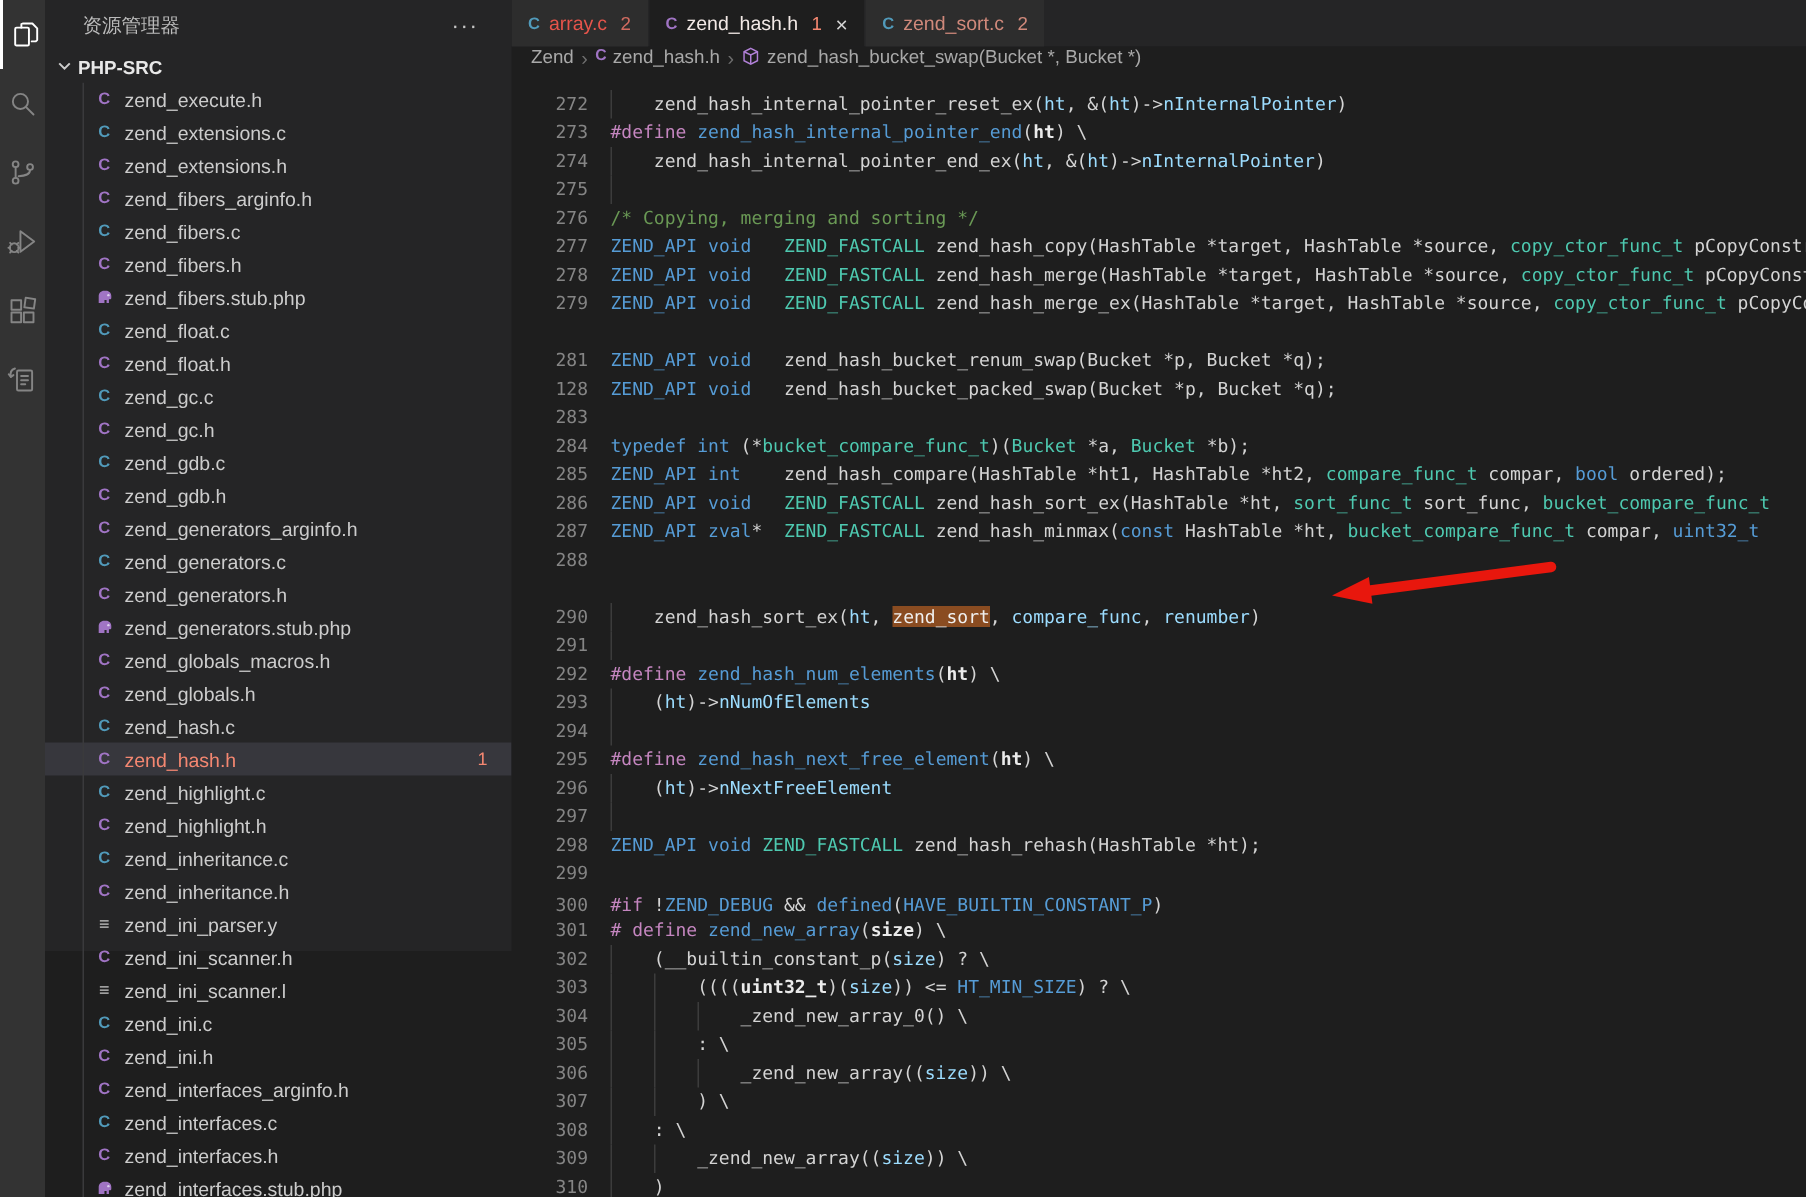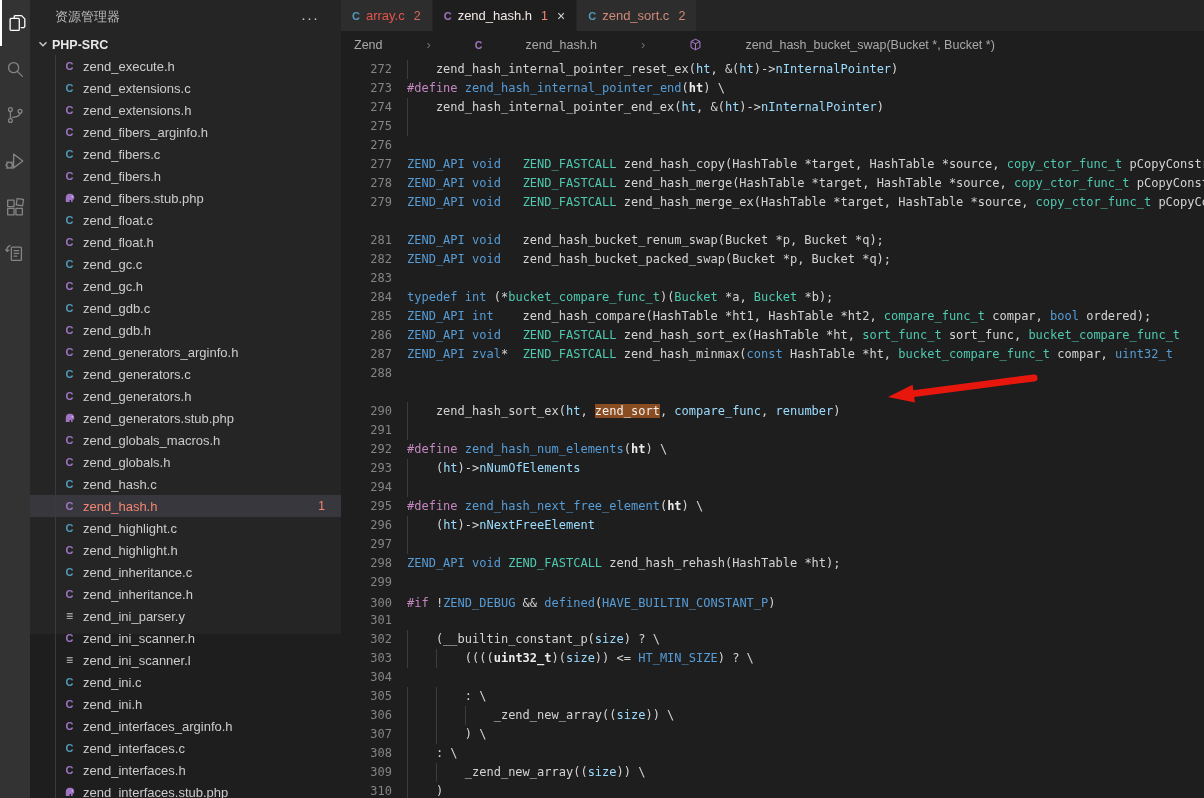--- a/index.html
+++ b/index.html
@@ -36,7 +36,7 @@
   .tab .cico.c-purple{color:#a074c4;}
   .tab .tbadge{margin-left:9px;font-size:12.5px;}
   .tab .tclose{margin-left:9px;color:#d4d4d4;font-size:14px;line-height:1;}
-  .breadcrumb{height:27px;display:flex;align-items:center;padding-left:13px;font-size:12.5px;color:#a9a9a9;background:#1e1e1e;white-space:nowrap;gap:39px;}
+  .breadcrumb{height:27px;display:flex;align-items:flex-start;padding-left:13px;font-size:12.5px;color:#a9a9a9;background:#1e1e1e;white-space:nowrap;}
   .bc-sep{color:#6e6e6e;margin:0 5px;font-size:13px;}
   .bc-cico{font-weight:bold;font-size:10.5px;color:#a074c4;margin-right:4px;}
   .bc-sym{width:13px;height:13px;margin-right:4px;}

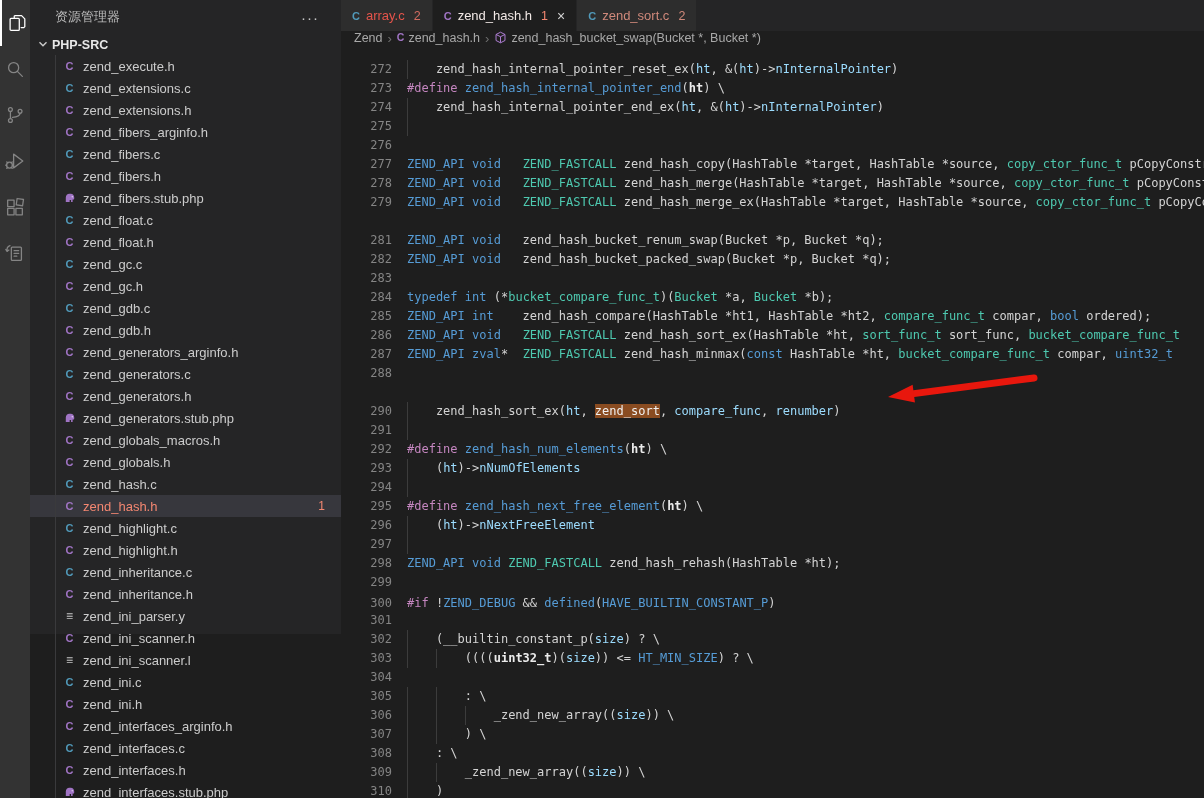--- a/index.html
+++ b/index.html
@@ -333,6 +333,7 @@
       </div>
       <div class="code-line" style="top: 78px;">
         <span class="ln">276</span>
+        <span class="ct"><span class="tk-c">/* Copying, merging and sorting */</span></span>
       </div>
       <div class="code-line" style="top: 97px;">
         <span class="ln">277</span>

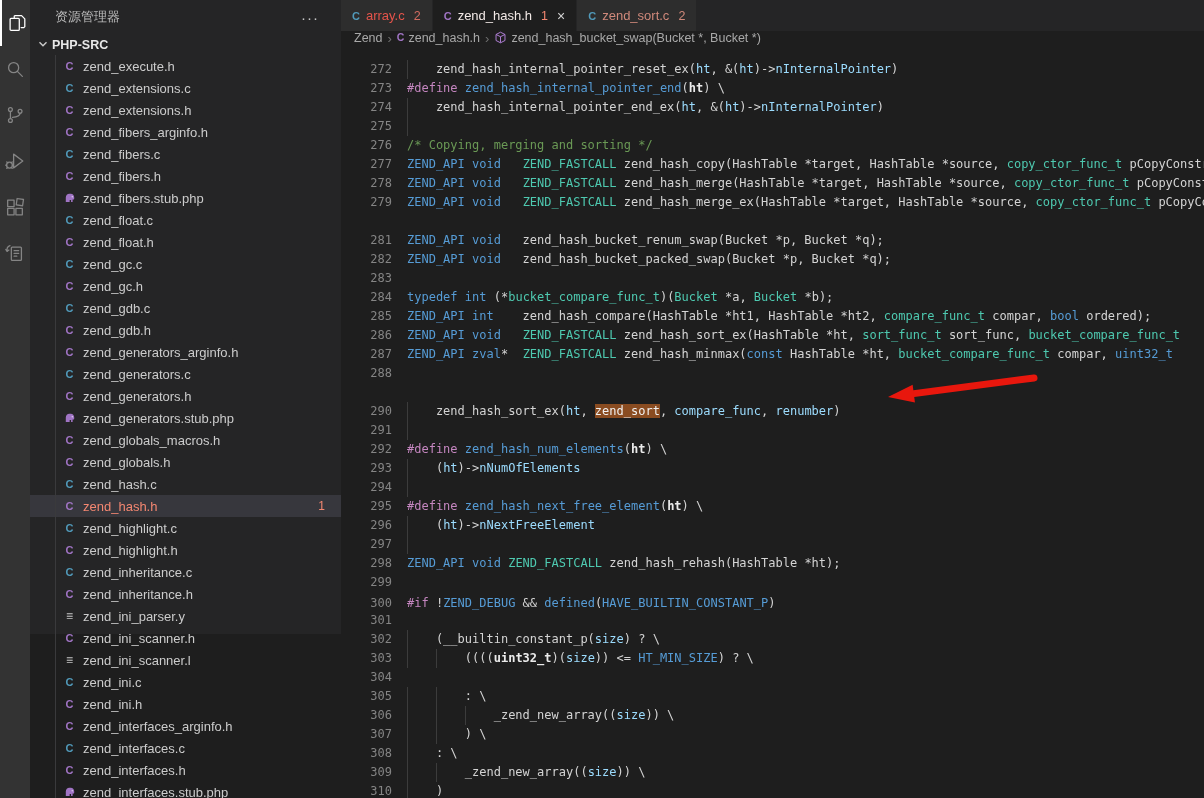--- a/index.html
+++ b/index.html
@@ -352,7 +352,7 @@
         <span class="ct"><span class="tk-k">ZEND_API</span><span class="tk-d"> </span><span class="tk-k">void</span><span class="tk-d">   zend_hash_bucket_renum_swap(Bucket *p, Bucket *q);</span></span>
       </div>
       <div class="code-line" style="top: 192px;">
-        <span class="ln">282</span>
+        <span class="ln">128</span>
         <span class="ct"><span class="tk-k">ZEND_API</span><span class="tk-d"> </span><span class="tk-k">void</span><span class="tk-d">   zend_hash_bucket_packed_swap(Bucket *p, Bucket *q);</span></span>
       </div>
       <div class="code-line" style="top: 211px;">

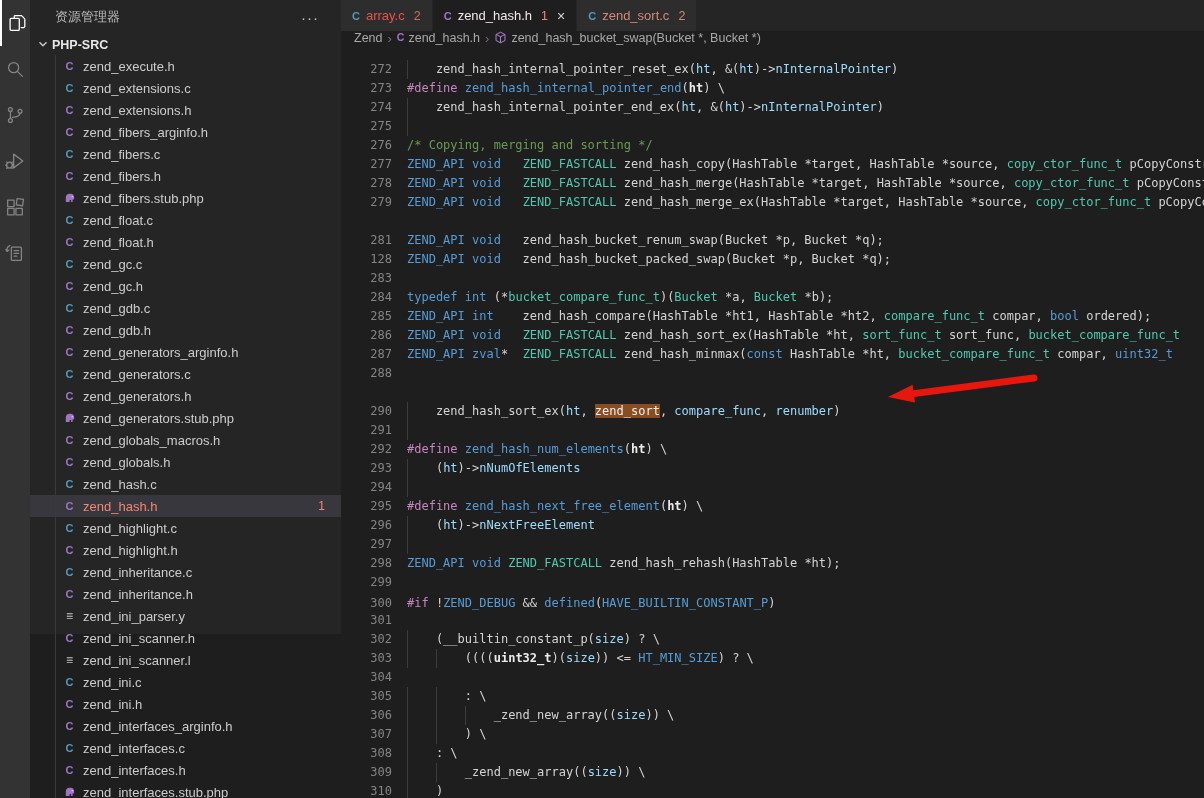--- a/index.html
+++ b/index.html
@@ -425,6 +425,7 @@
       </div>
       <div class="code-line" style="top: 553px;">
         <span class="ln">301</span>
+        <span class="ct"><span class="tk-p"># define</span><span class="tk-d"> </span><span class="tk-k">zend_new_array</span><span class="tk-d">(</span><span class="tk-w">size</span><span class="tk-d">) \</span></span>
       </div>
       <div class="code-line" style="top: 572px;">
         <span class="ln">302</span>

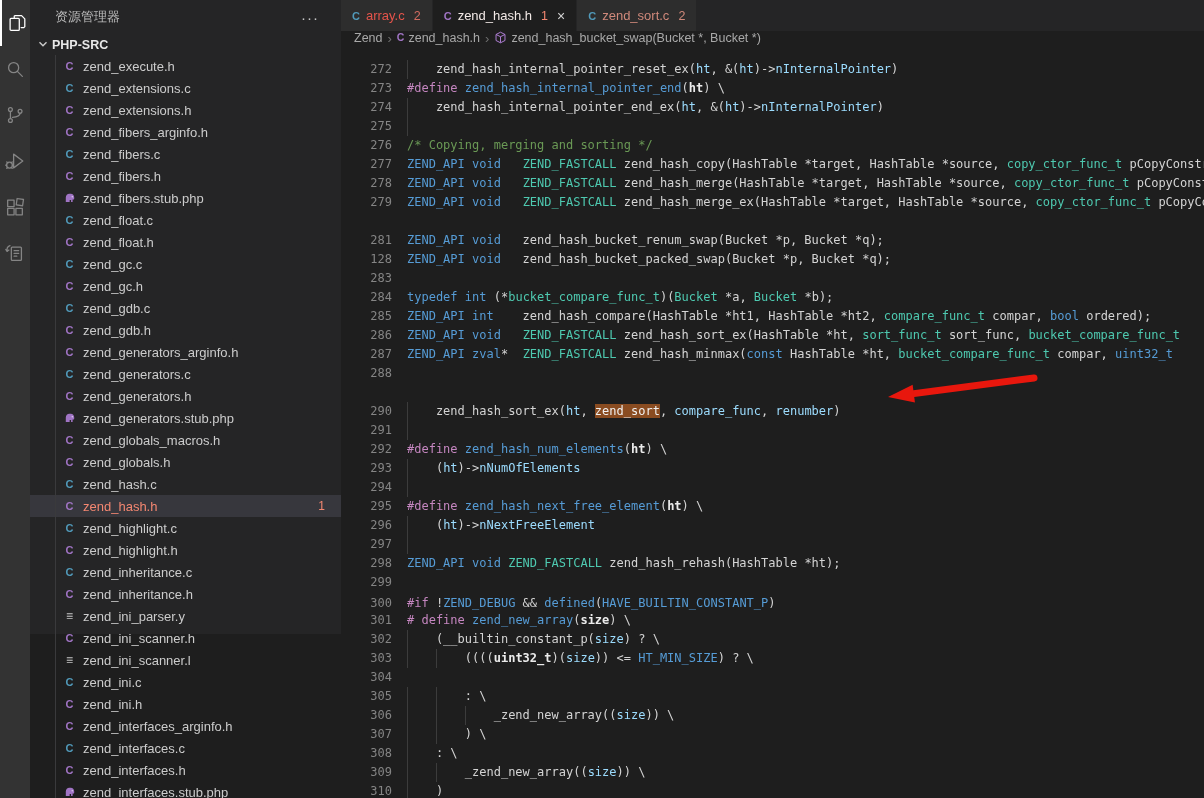--- a/index.html
+++ b/index.html
@@ -437,6 +437,7 @@
       </div>
       <div class="code-line" style="top: 610px;">
         <span class="ln">304</span>
+        <span class="ct"><span class="ig" style="left: 0ch;"></span><span class="ig" style="left: 4ch;"></span><span class="ig" style="left: 8ch;"></span><span class="tk-d">            _zend_new_array_0() \</span></span>
       </div>
       <div class="code-line" style="top: 629px;">
         <span class="ln">305</span>

